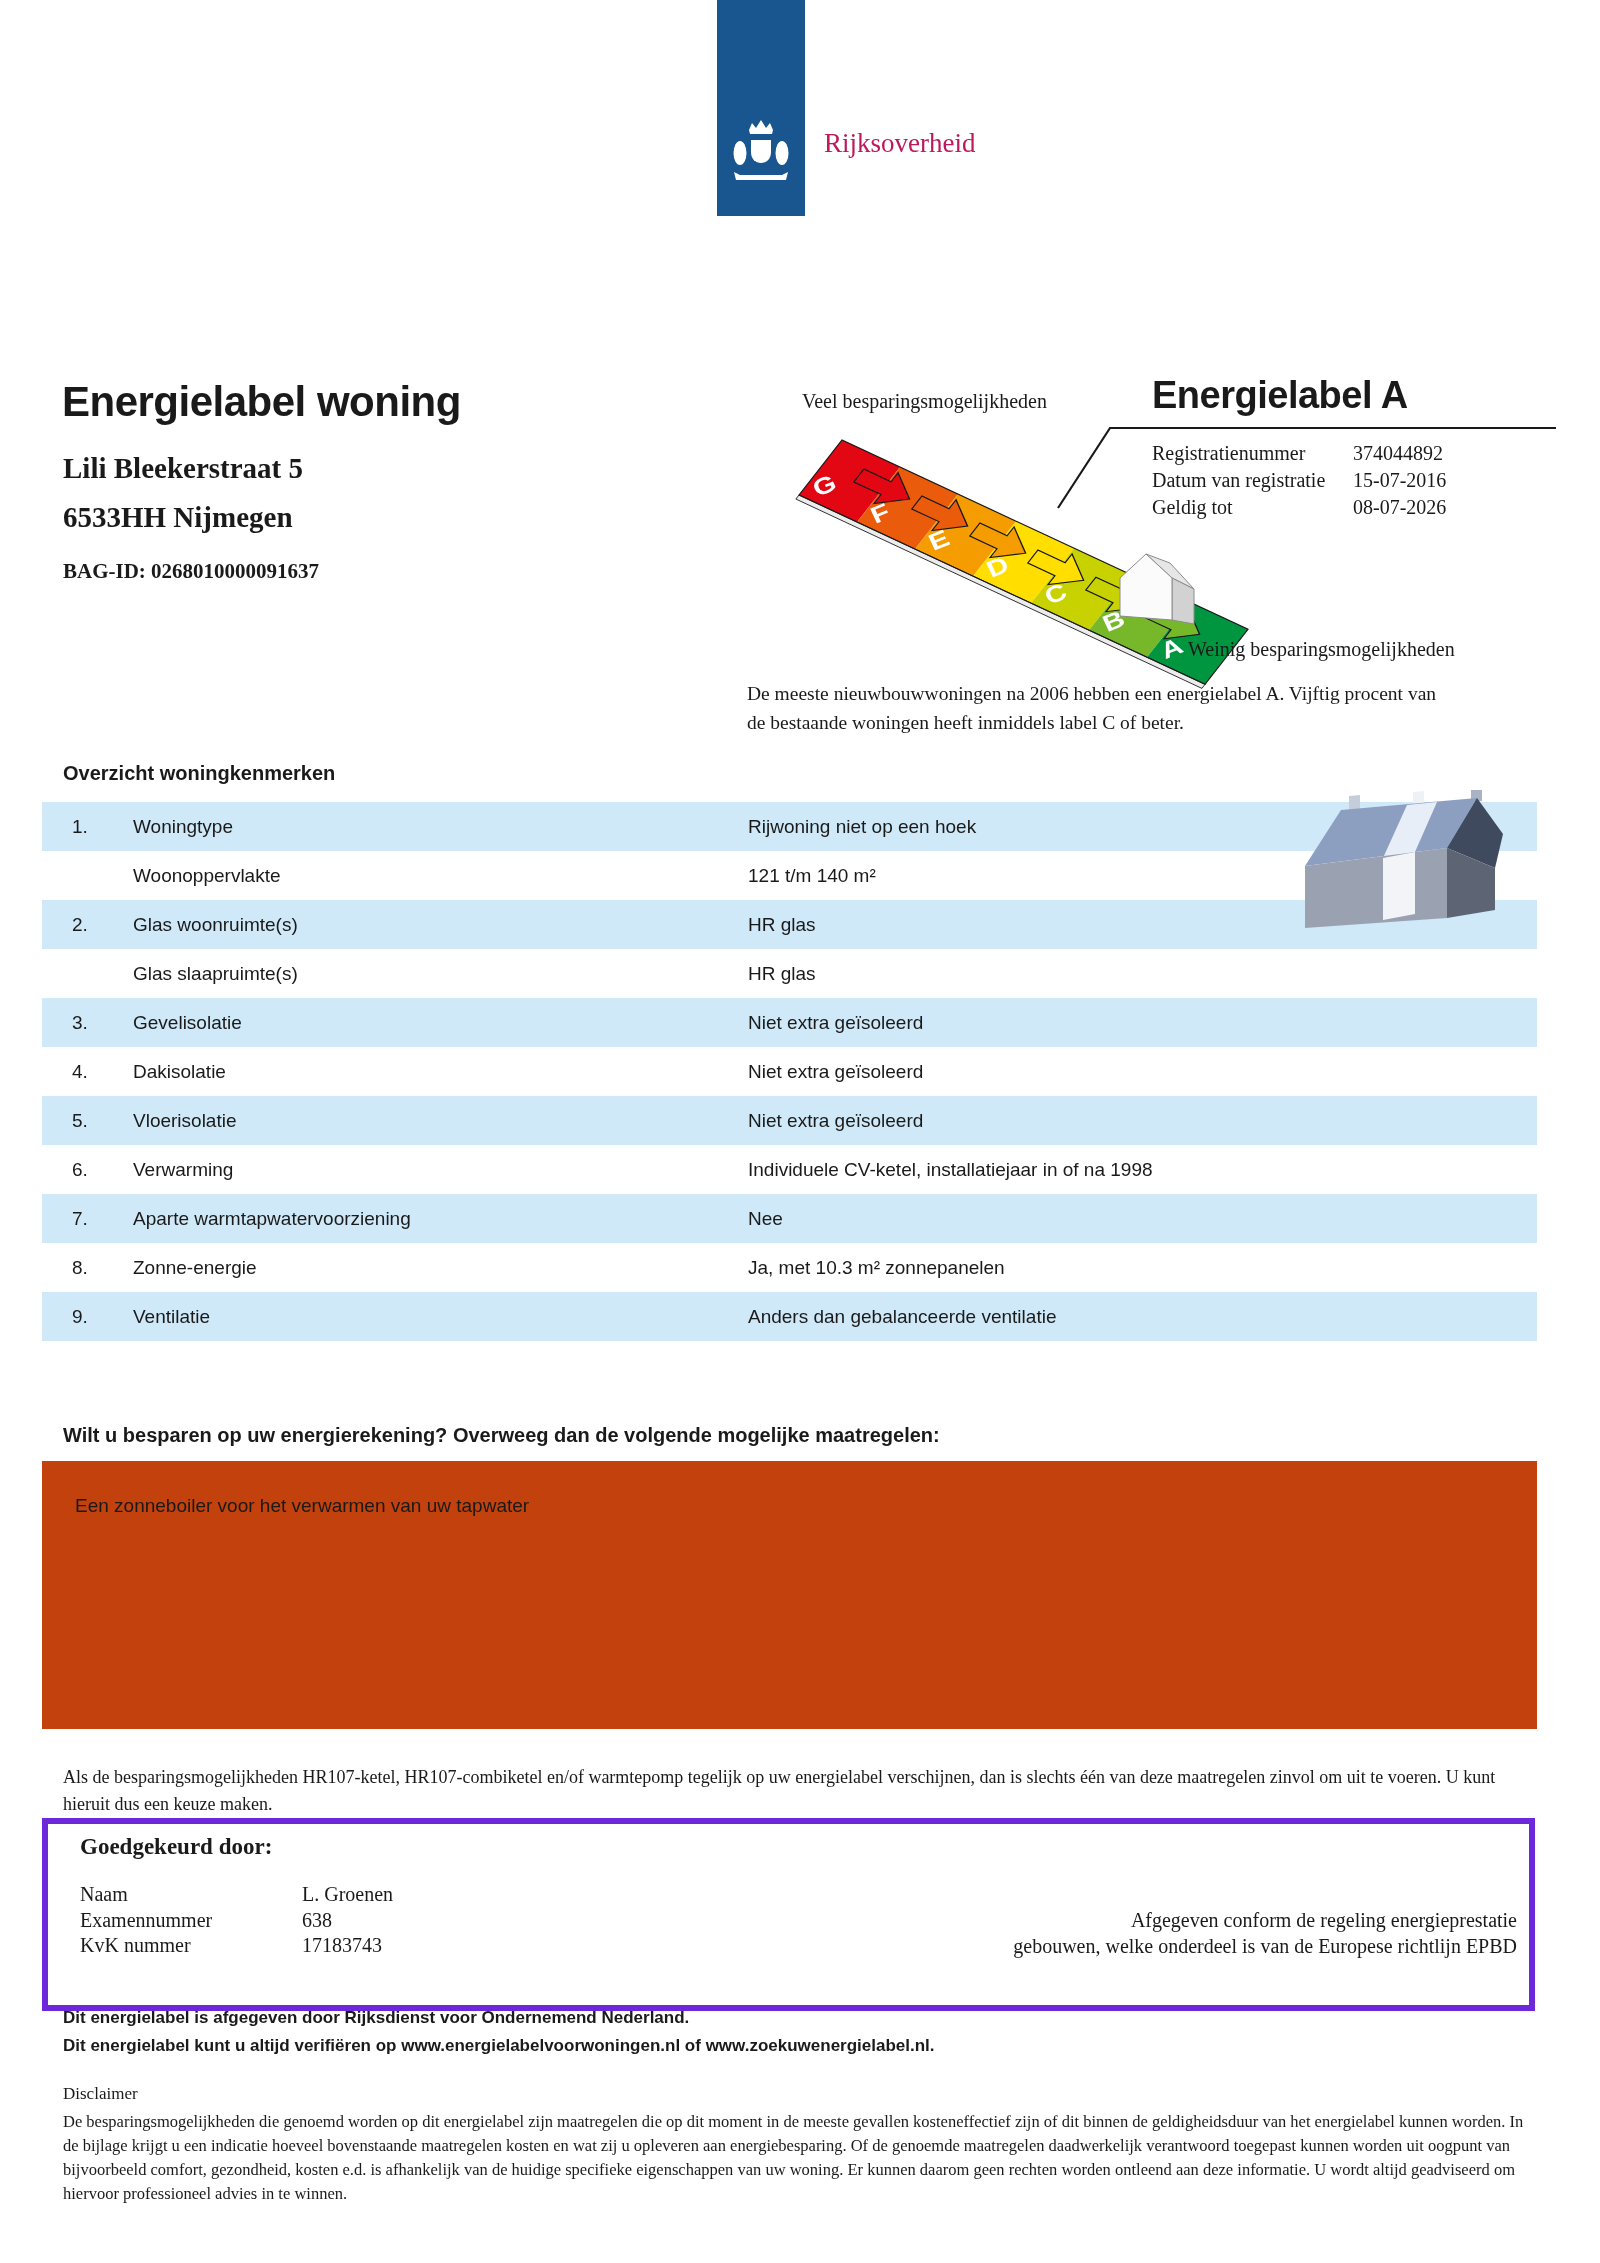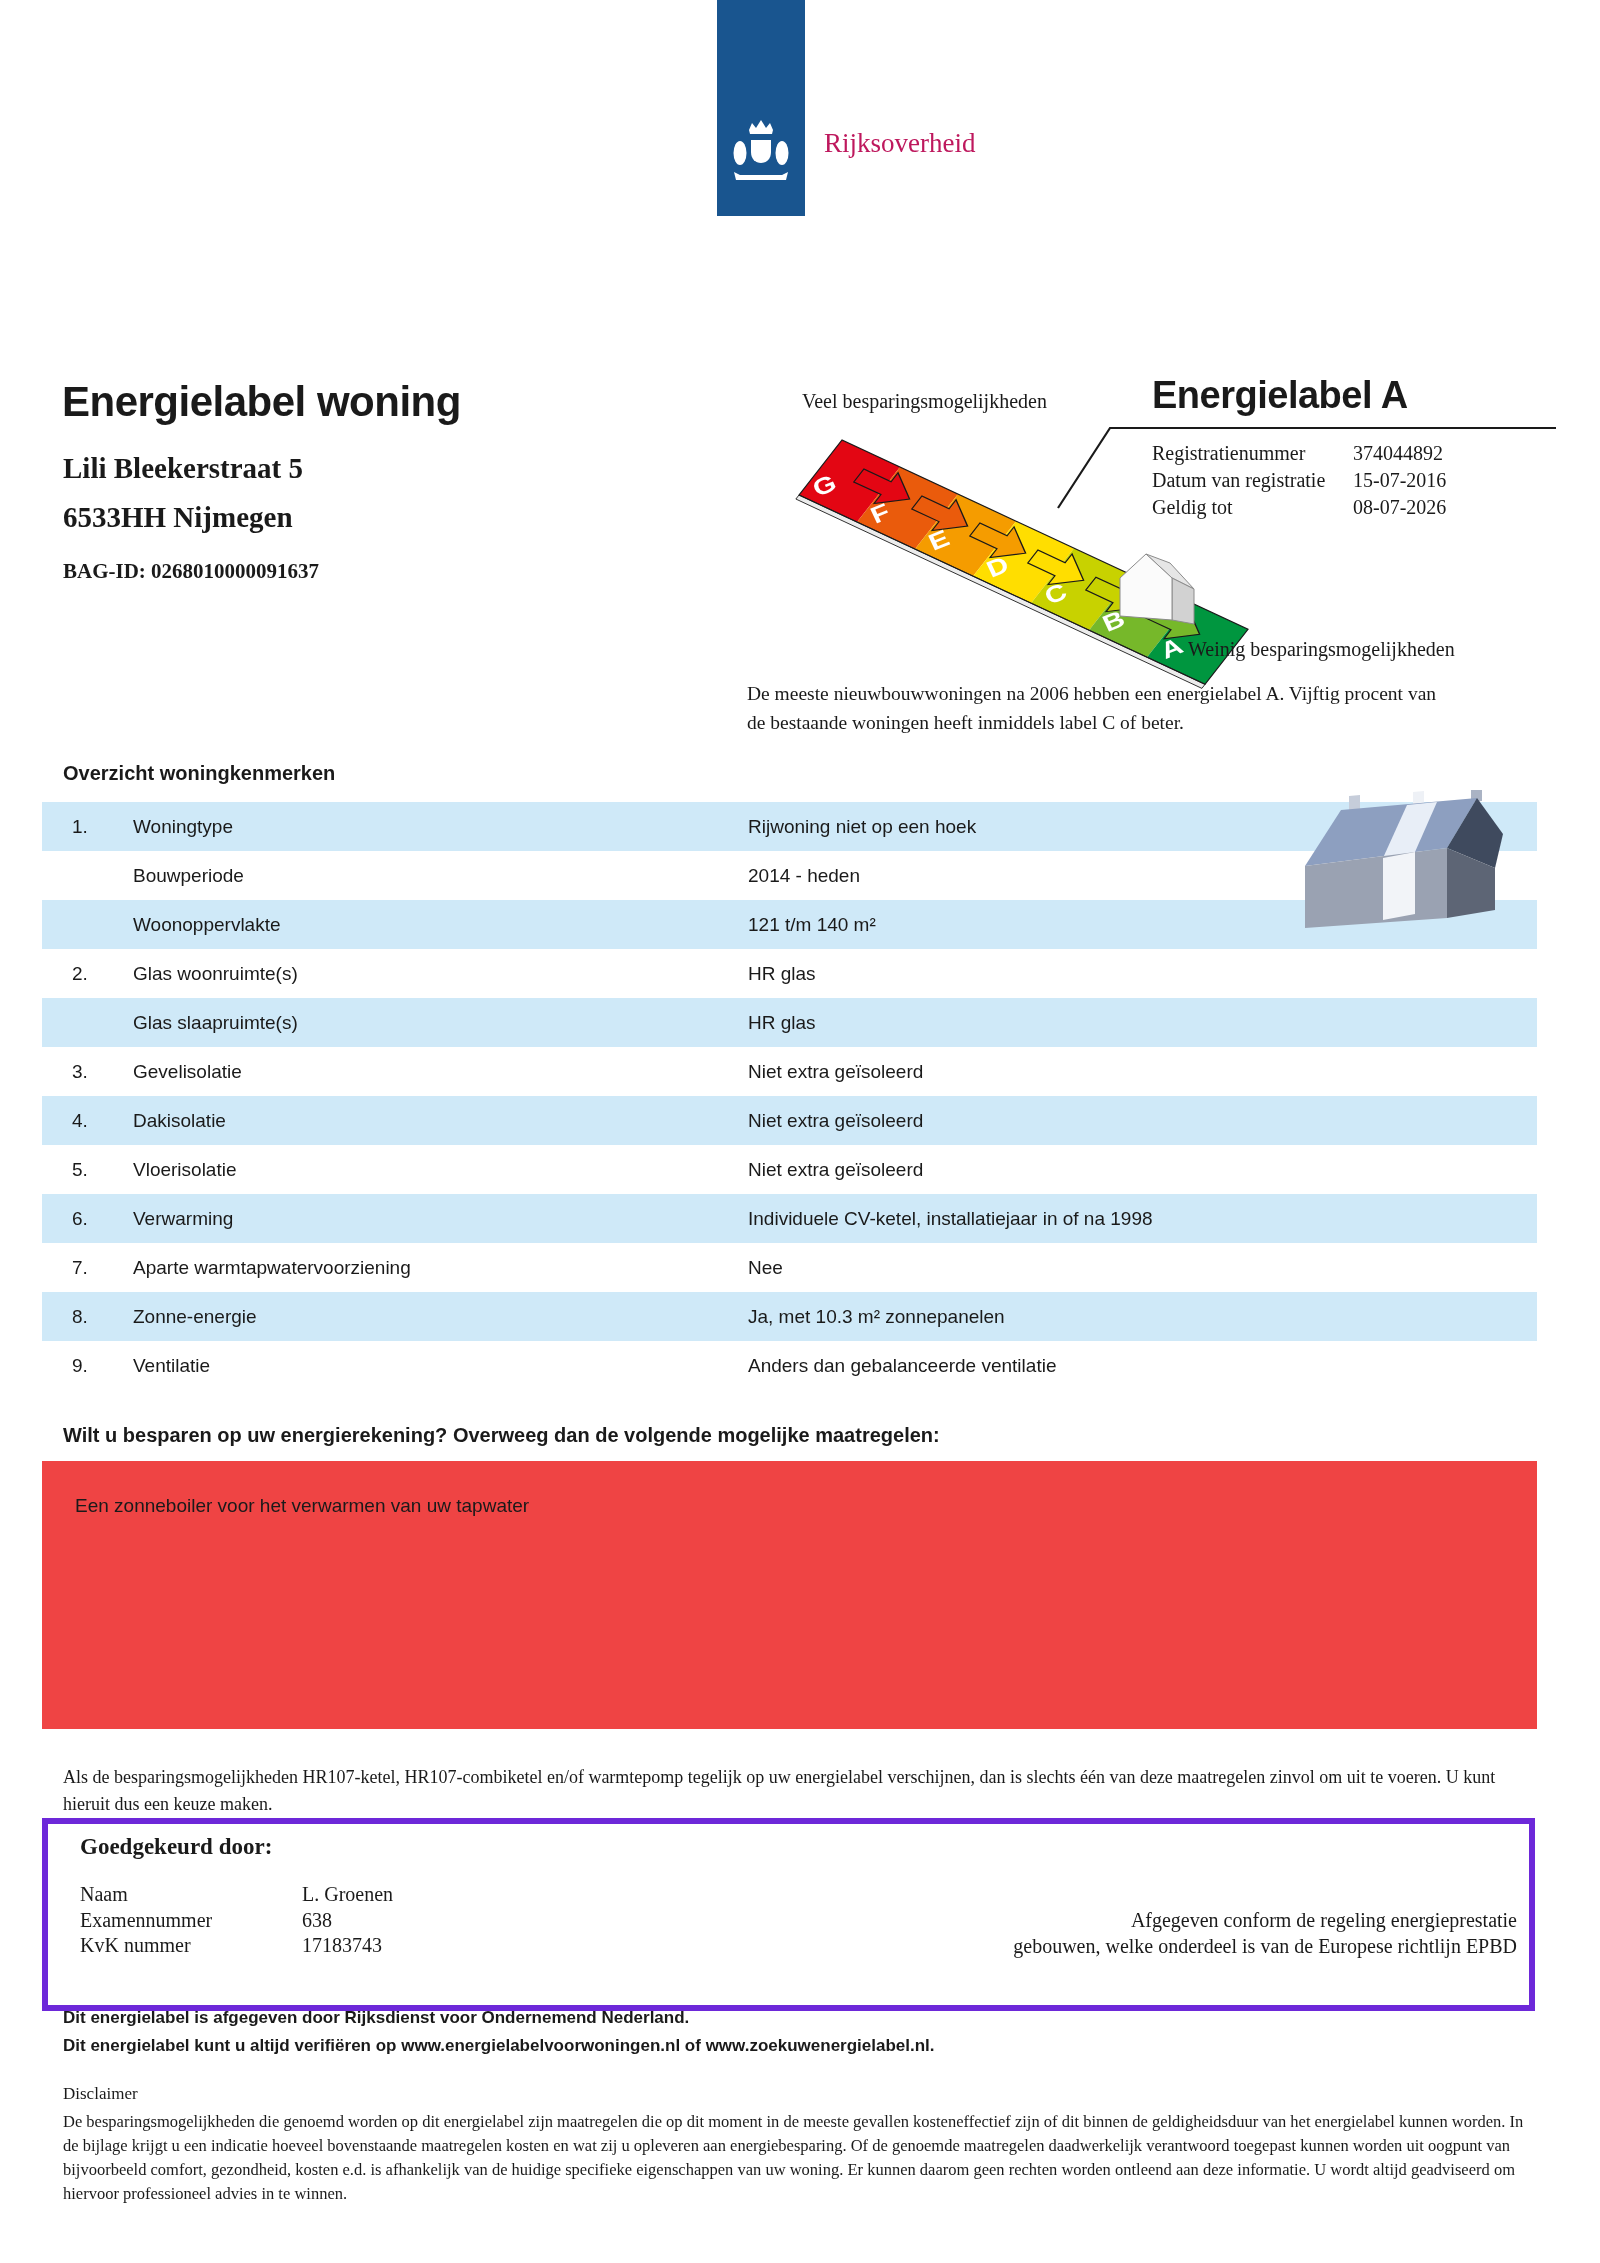--- a/index.html
+++ b/index.html
@@ -145,11 +145,6 @@
     </div>
   <div class="ov-row">
       <span class="c-num"></span>
-      <span class="c-label">Bouwperiode</span>
-      <span class="c-value">2014 - heden</span>
-    </div>
-  <div class="ov-row">
-      <span class="c-num"></span>
       <span class="c-label">Woonoppervlakte</span>
       <span class="c-value">121 t/m 140 m²</span>
     </div>

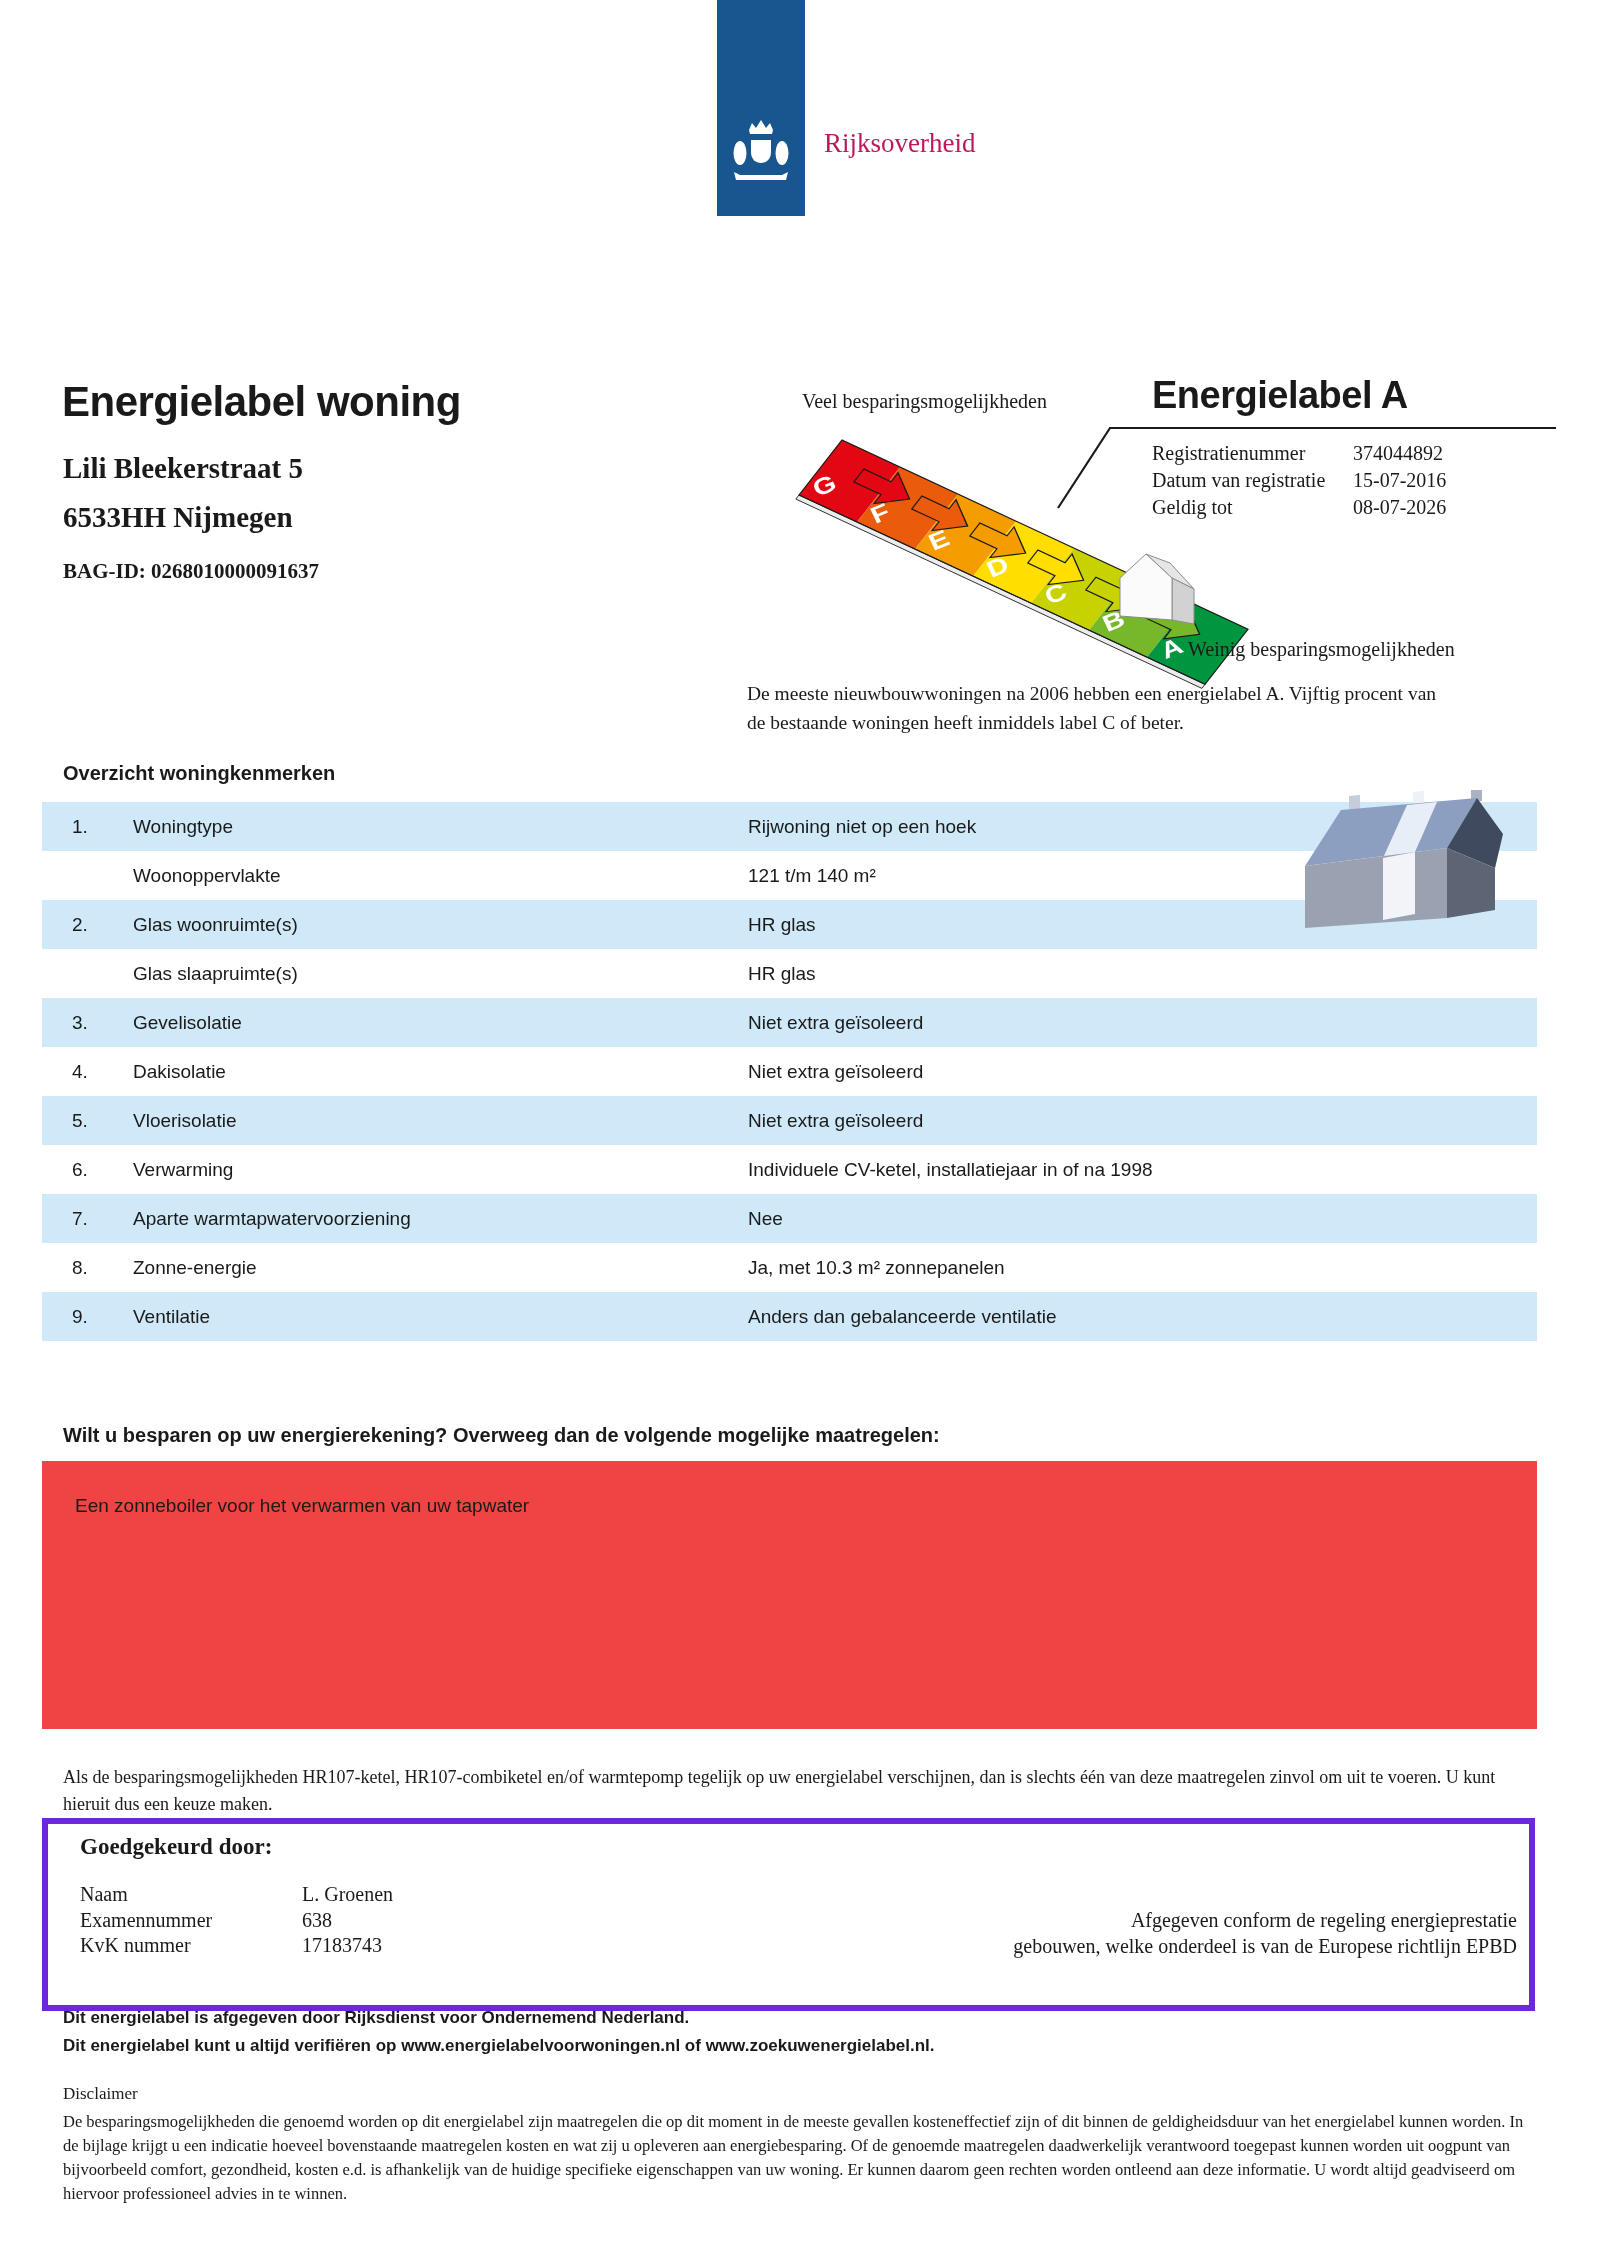--- a/index.html
+++ b/index.html
@@ -43,7 +43,7 @@
 
   
   .sav-heading{left:63px;top:1424px;font-size:20px;font-weight:700}
-  .sav-box{left:42px;top:1461px;width:1495px;height:268px;background:#ef4444}
+  .sav-box{left:42px;top:1461px;width:1495px;height:268px;background:#c2410c}
   .measure{position:absolute;left:33px;top:34px;font-size:19px}
   .note{left:63px;top:1764px;width:1470px;font-size:18px;line-height:27px}
 

